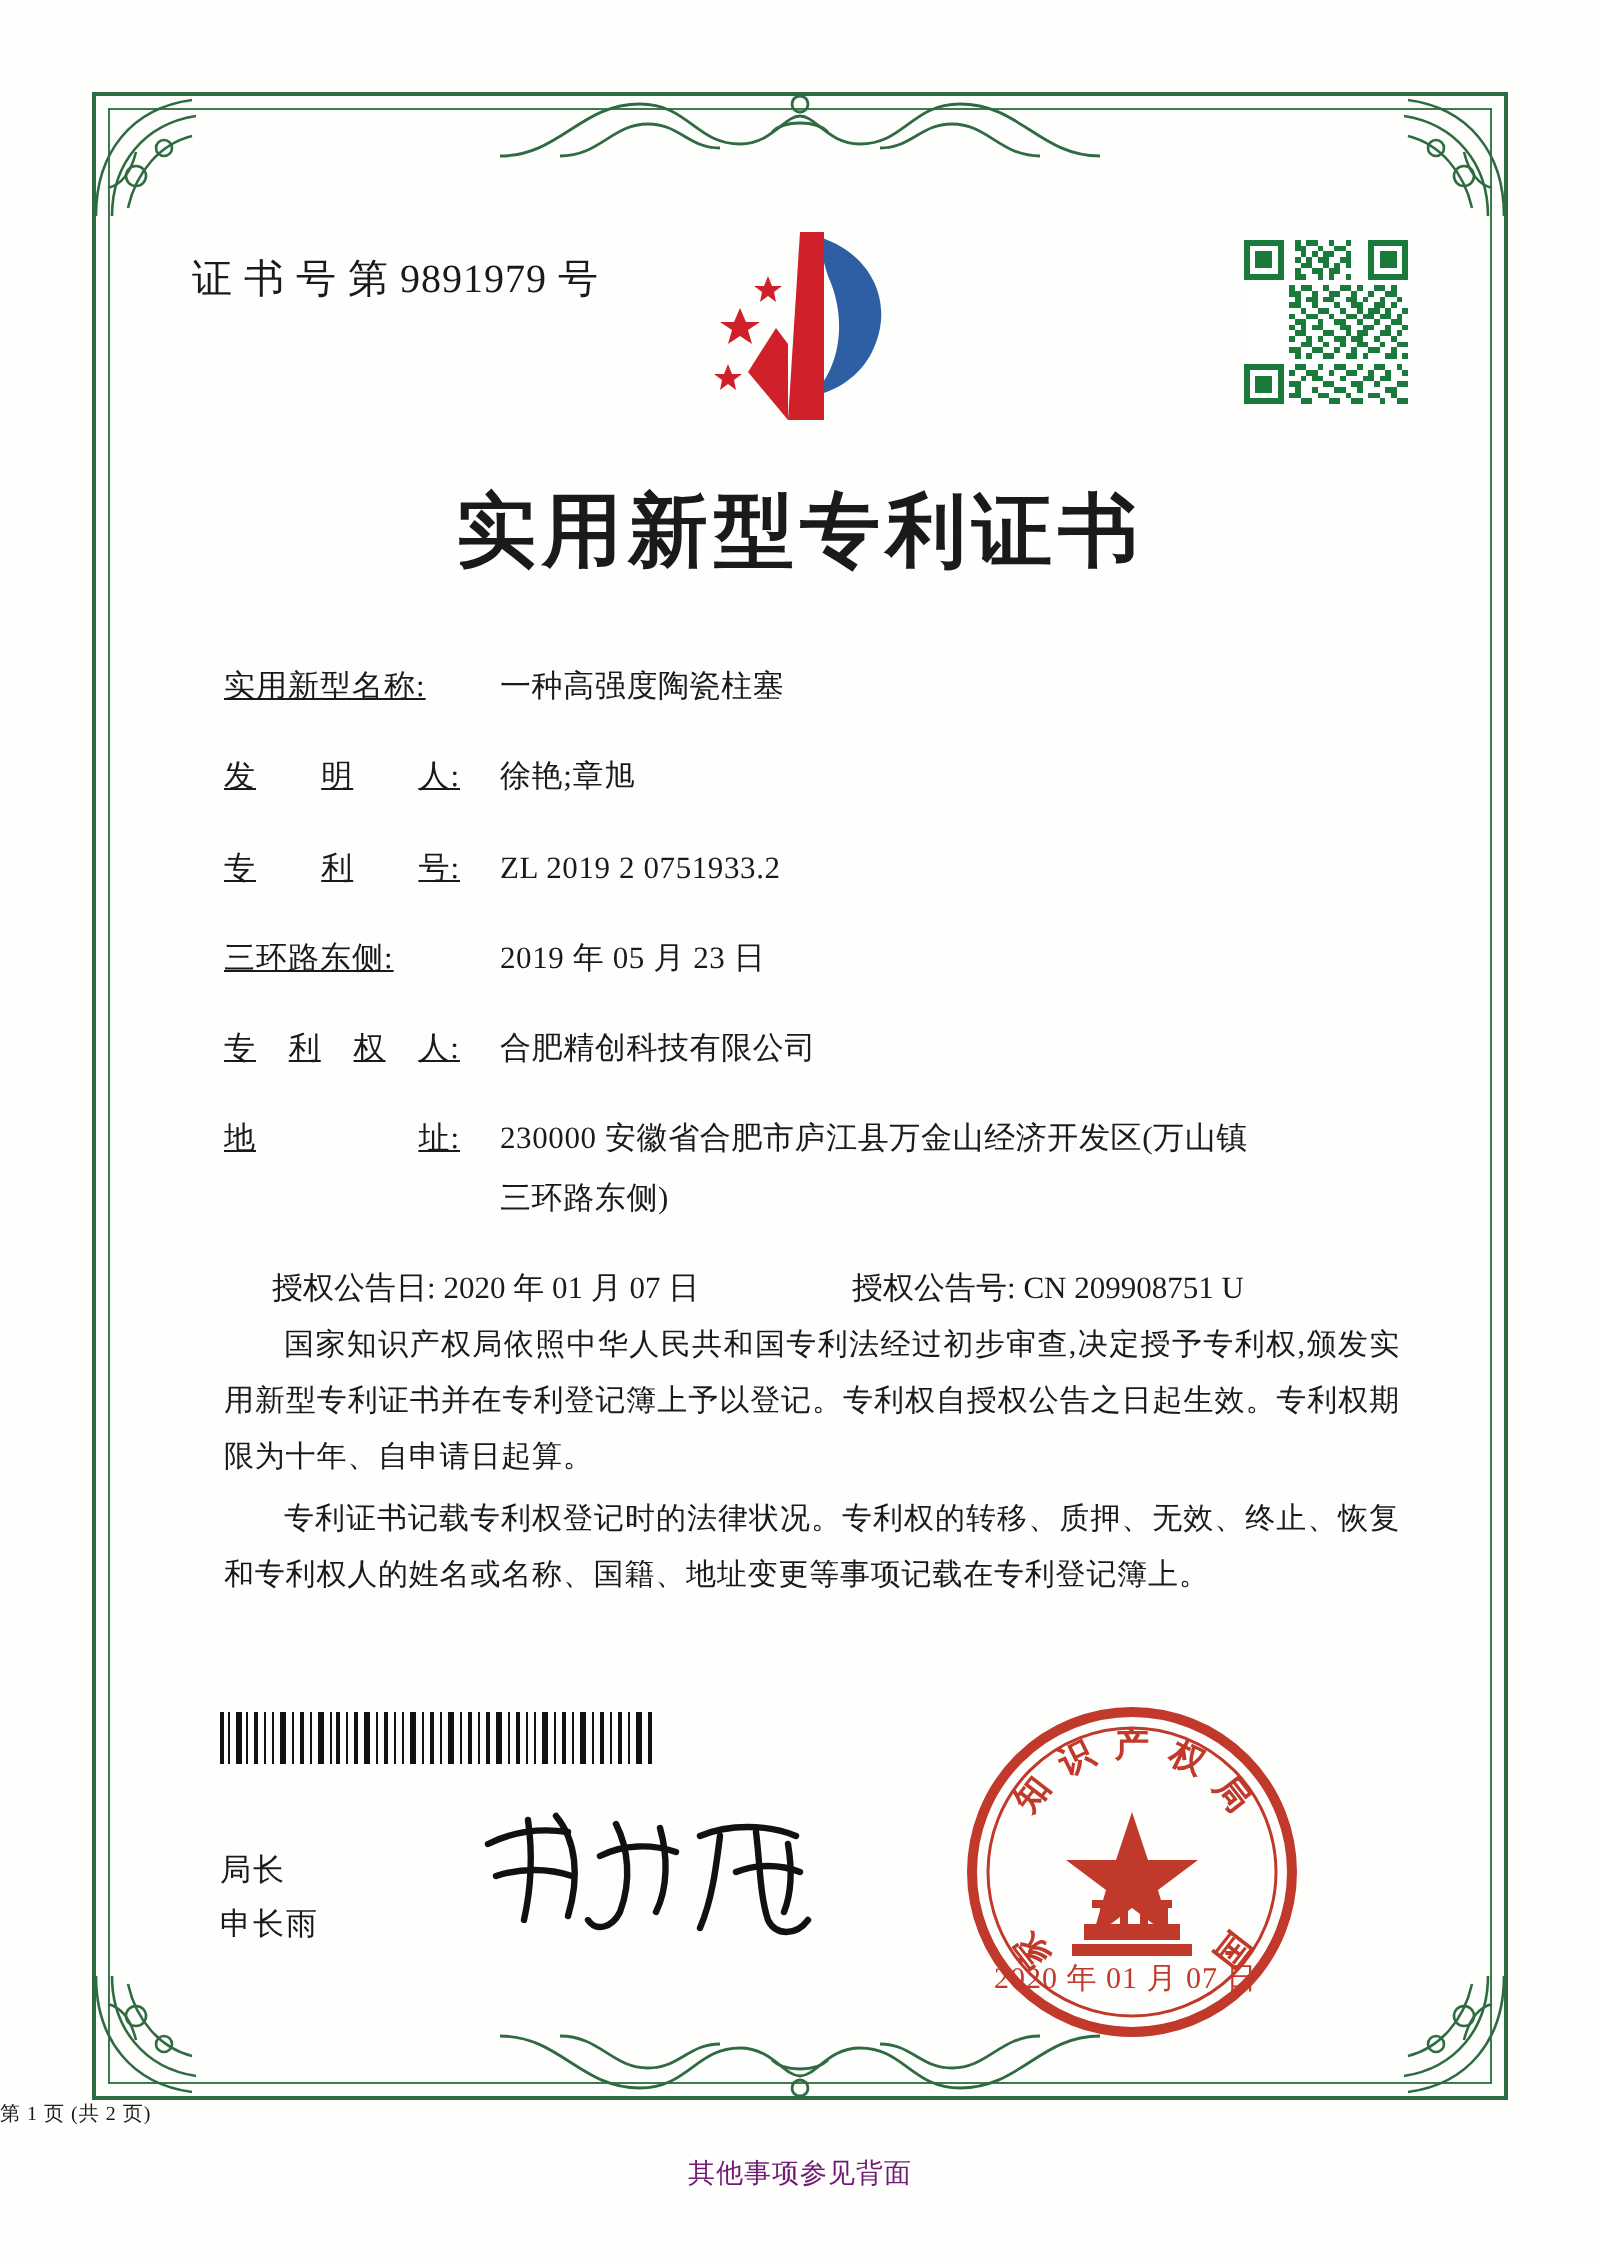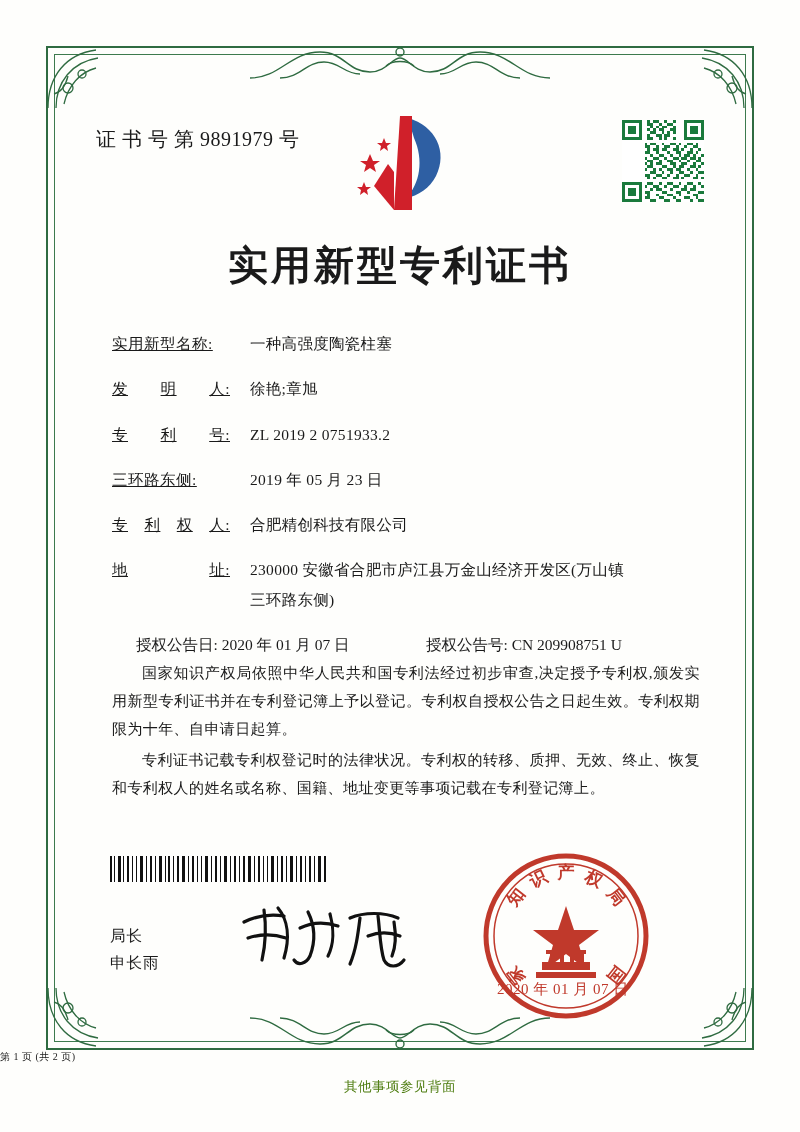--- a/index.html
+++ b/index.html
@@ -232,7 +232,7 @@
     top: 1078px;
     text-align: center;
     font-size: 13.5px;
-    color: #4d7c0f;
+    color: #701a75;
     letter-spacing: 0.5px;
   }
 </style>

